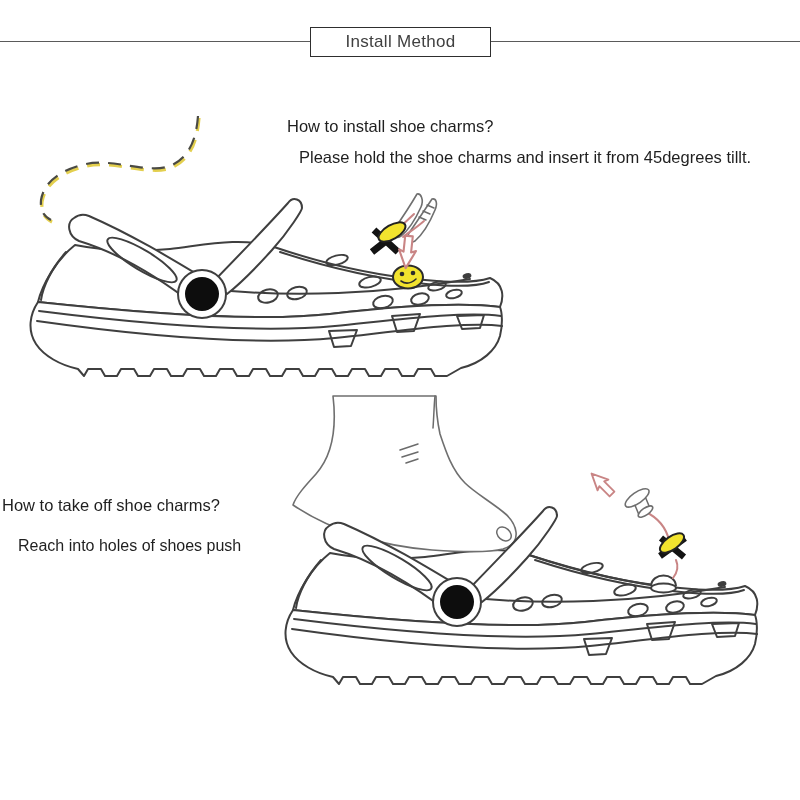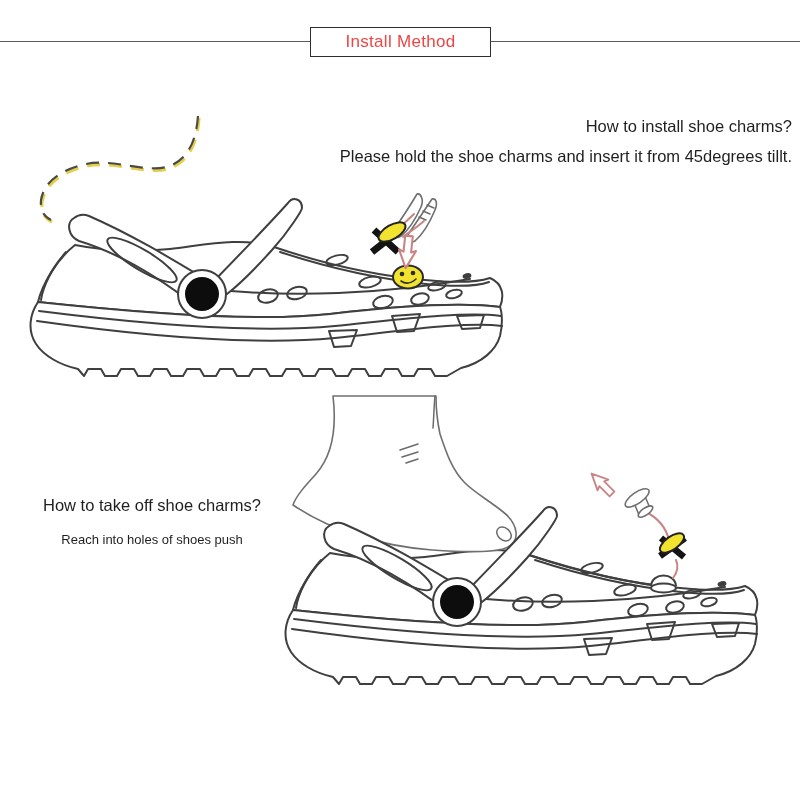--- a/index.html
+++ b/index.html
@@ -12,7 +12,7 @@
   .header-box{
     position:absolute;left:310px;top:27px;width:181px;height:30px;
     background:#fff;border:1.6px solid #2e2e2e;display:flex;align-items:center;justify-content:center;
-    font-size:17px;letter-spacing:.3px;color:#ef4444;box-sizing:border-box;
+    font-size:17px;letter-spacing:.3px;color:#404040;box-sizing:border-box;
   }
   
   .install-text{position:absolute;left:287px;top:117px;width:505px;text-align:right;}

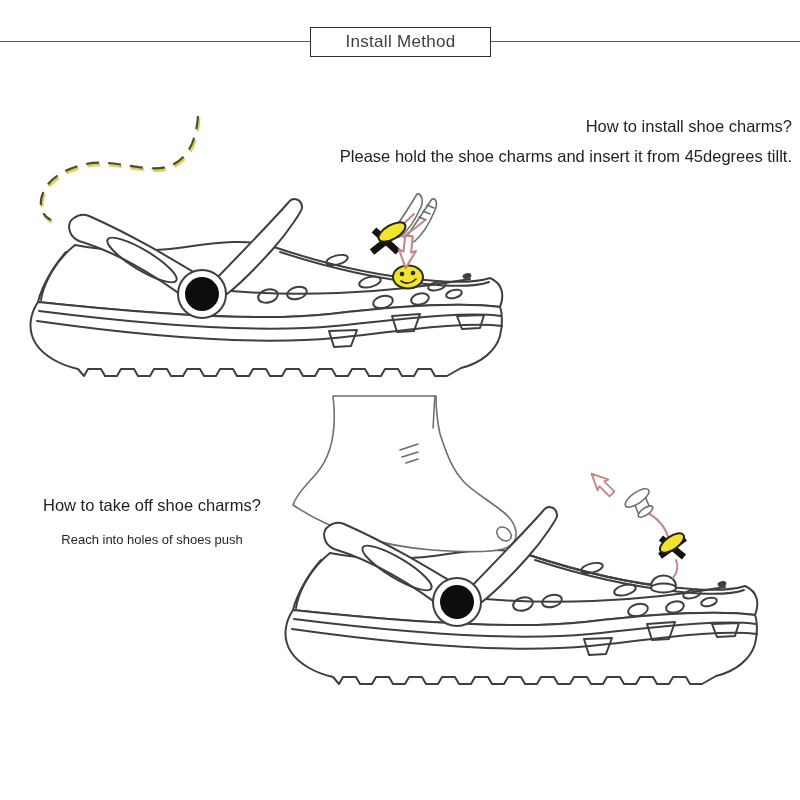--- a/index.html
+++ b/index.html
@@ -15,7 +15,7 @@
     font-size:17px;letter-spacing:.3px;color:#404040;box-sizing:border-box;
   }
   
-  .install-text{position:absolute;left:287px;top:117px;width:505px;text-align:right;}
+  .install-text{position:absolute;left:287px;top:117px;width:505px;}
   .install-text .h{font-size:16.5px;margin:0 0 11px 0;}
   .install-text .b{font-size:16.5px;margin:0;}
   .remove-text{position:absolute;left:2px;top:496px;width:300px;text-align:center;}

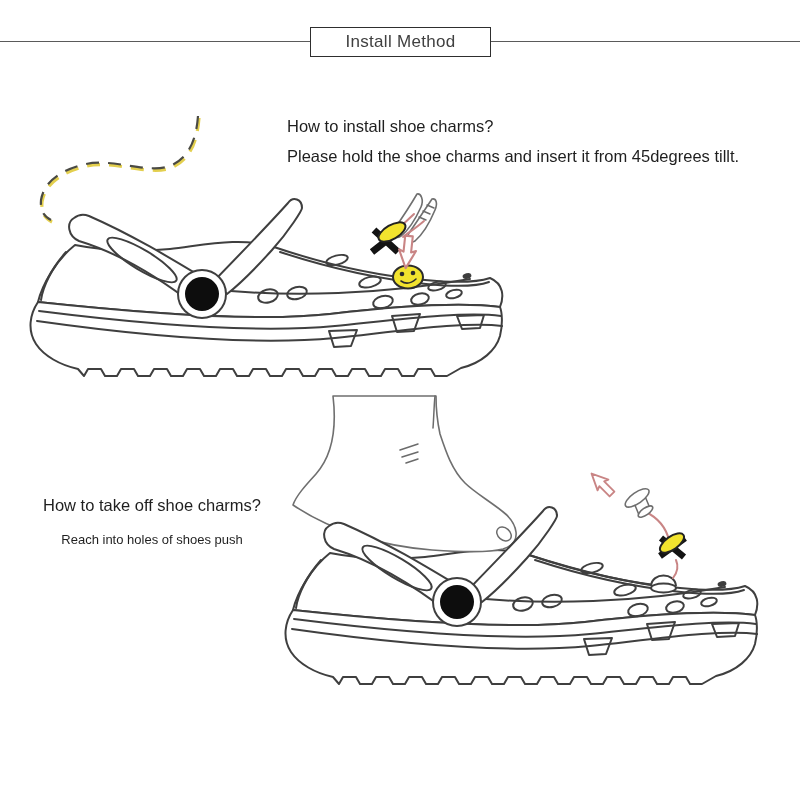--- a/index.html
+++ b/index.html
@@ -17,7 +17,7 @@
   
   .install-text{position:absolute;left:287px;top:117px;width:505px;}
   .install-text .h{font-size:16.5px;margin:0 0 11px 0;}
-  .install-text .b{font-size:16.5px;margin:0;}
+  .install-text .b{font-size:16.5px;margin:12px;}
   .remove-text{position:absolute;left:2px;top:496px;width:300px;text-align:center;}
   .remove-text .h{font-size:16.5px;margin:0 0 10px 0;font-weight:normal;}
   .remove-text .l{font-size:13px;line-height:29px;margin:0;}

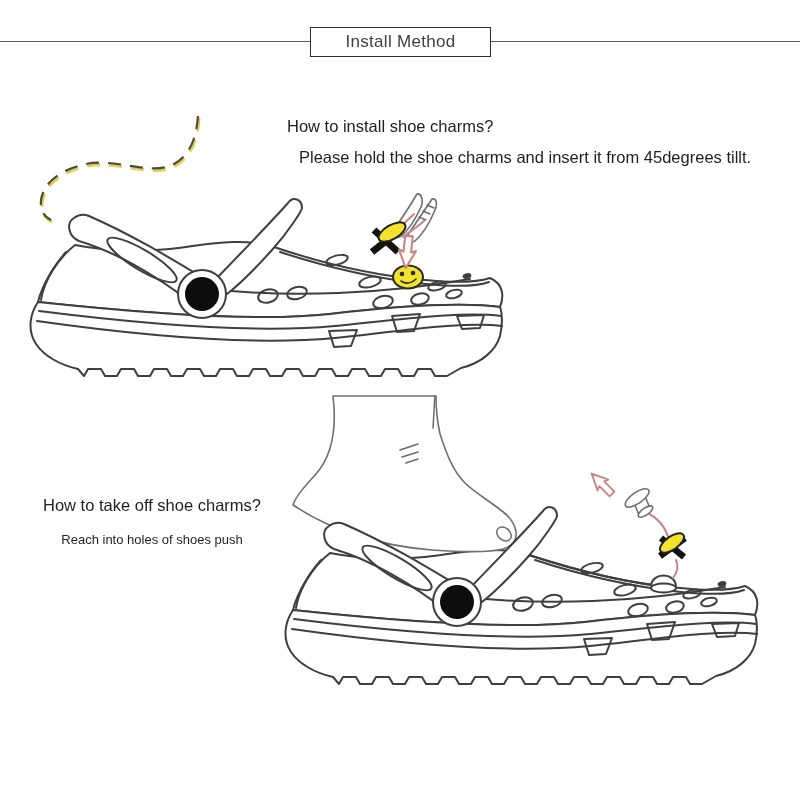--- a/index.html
+++ b/index.html
@@ -18,7 +18,7 @@
   .install-text{position:absolute;left:287px;top:117px;width:505px;}
   .install-text .h{font-size:16.5px;margin:0 0 11px 0;}
   .install-text .b{font-size:16.5px;margin:12px;}
-  .remove-text{position:absolute;left:2px;top:496px;width:300px;text-align:center;}
+  .remove-text{position:absolute;left:2px;top:496px;width:300px;text-align:left;}
   .remove-text .h{font-size:16.5px;margin:0 0 10px 0;font-weight:normal;}
   .remove-text .l{font-size:13px;line-height:29px;margin:0;}
   svg .ln{fill:none;stroke:var(--line-art,#3f3f3f);stroke-width:2;stroke-linejoin:round;stroke-linecap:round;}

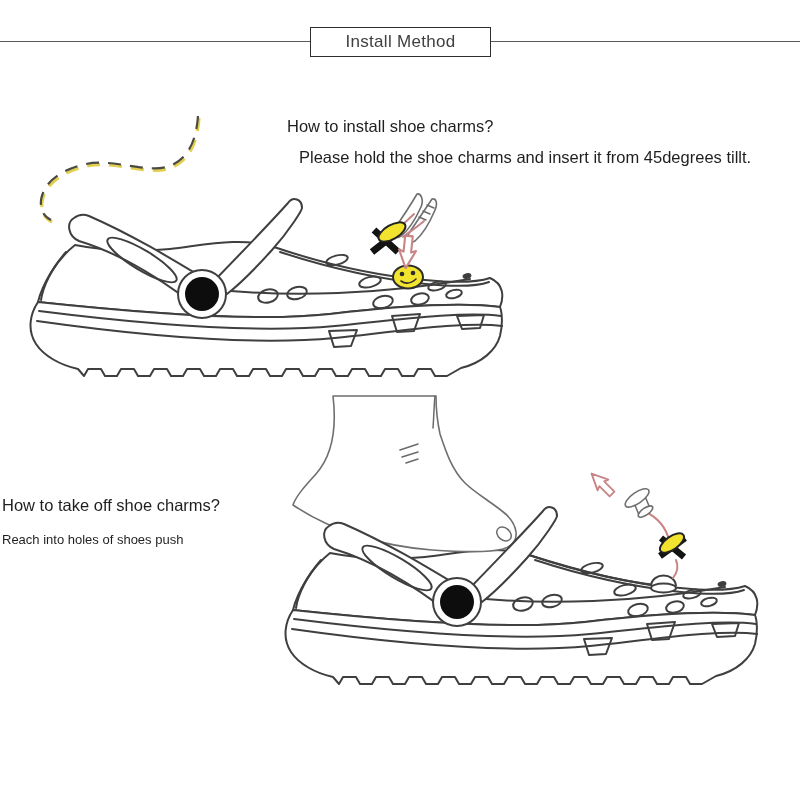--- a/index.html
+++ b/index.html
@@ -20,7 +20,7 @@
   .install-text .b{font-size:16.5px;margin:12px;}
   .remove-text{position:absolute;left:2px;top:496px;width:300px;text-align:left;}
   .remove-text .h{font-size:16.5px;margin:0 0 10px 0;font-weight:normal;}
-  .remove-text .l{font-size:13px;line-height:29px;margin:0;}
+  .remove-text .l{font-size:16px;line-height:29px;margin:16px;}
   svg .ln{fill:none;stroke:var(--line-art,#3f3f3f);stroke-width:2;stroke-linejoin:round;stroke-linecap:round;}
   svg .fw{fill:#ffffff;stroke:var(--line-art,#3f3f3f);stroke-width:2;stroke-linejoin:round;}
   svg .thin{fill:none;stroke:#6b6b6b;stroke-width:1.5;stroke-linecap:round;}

